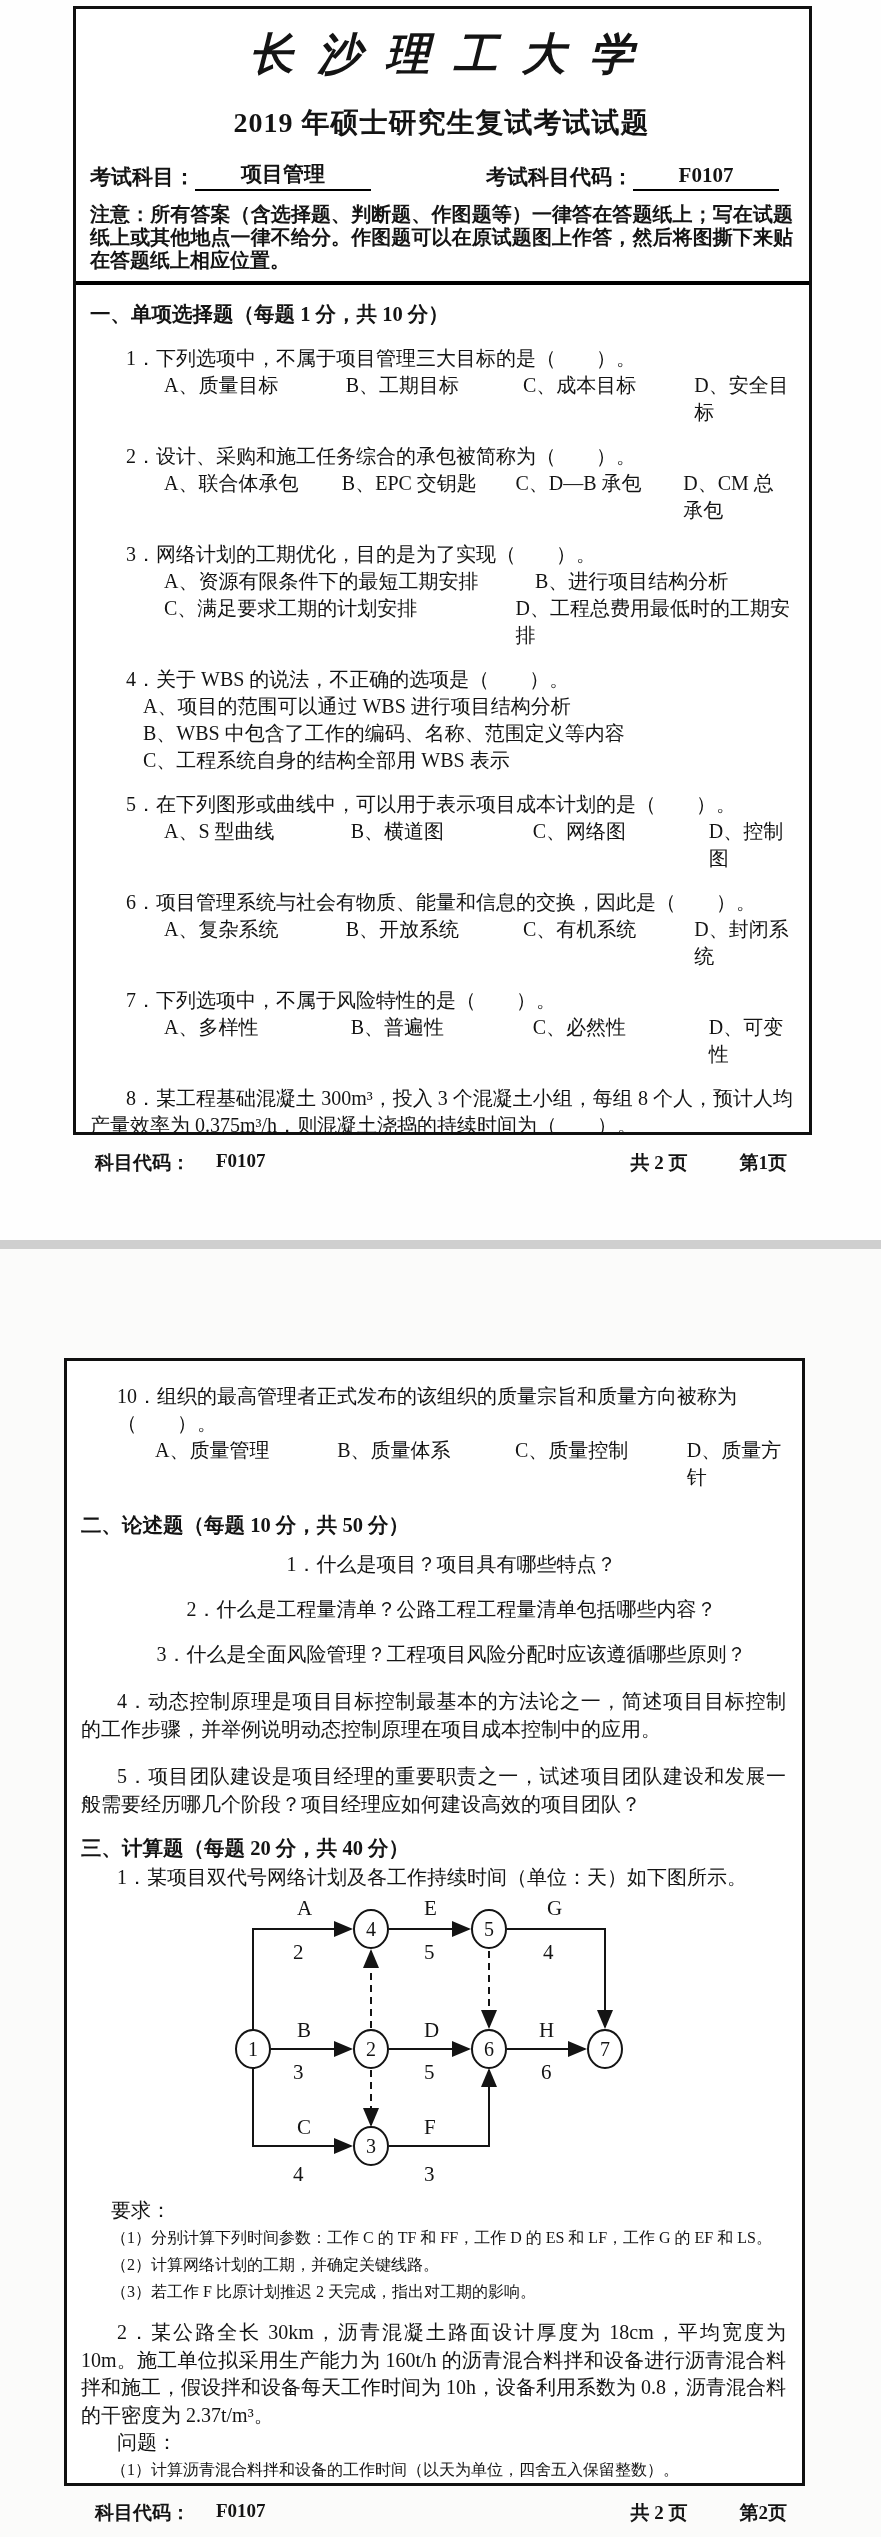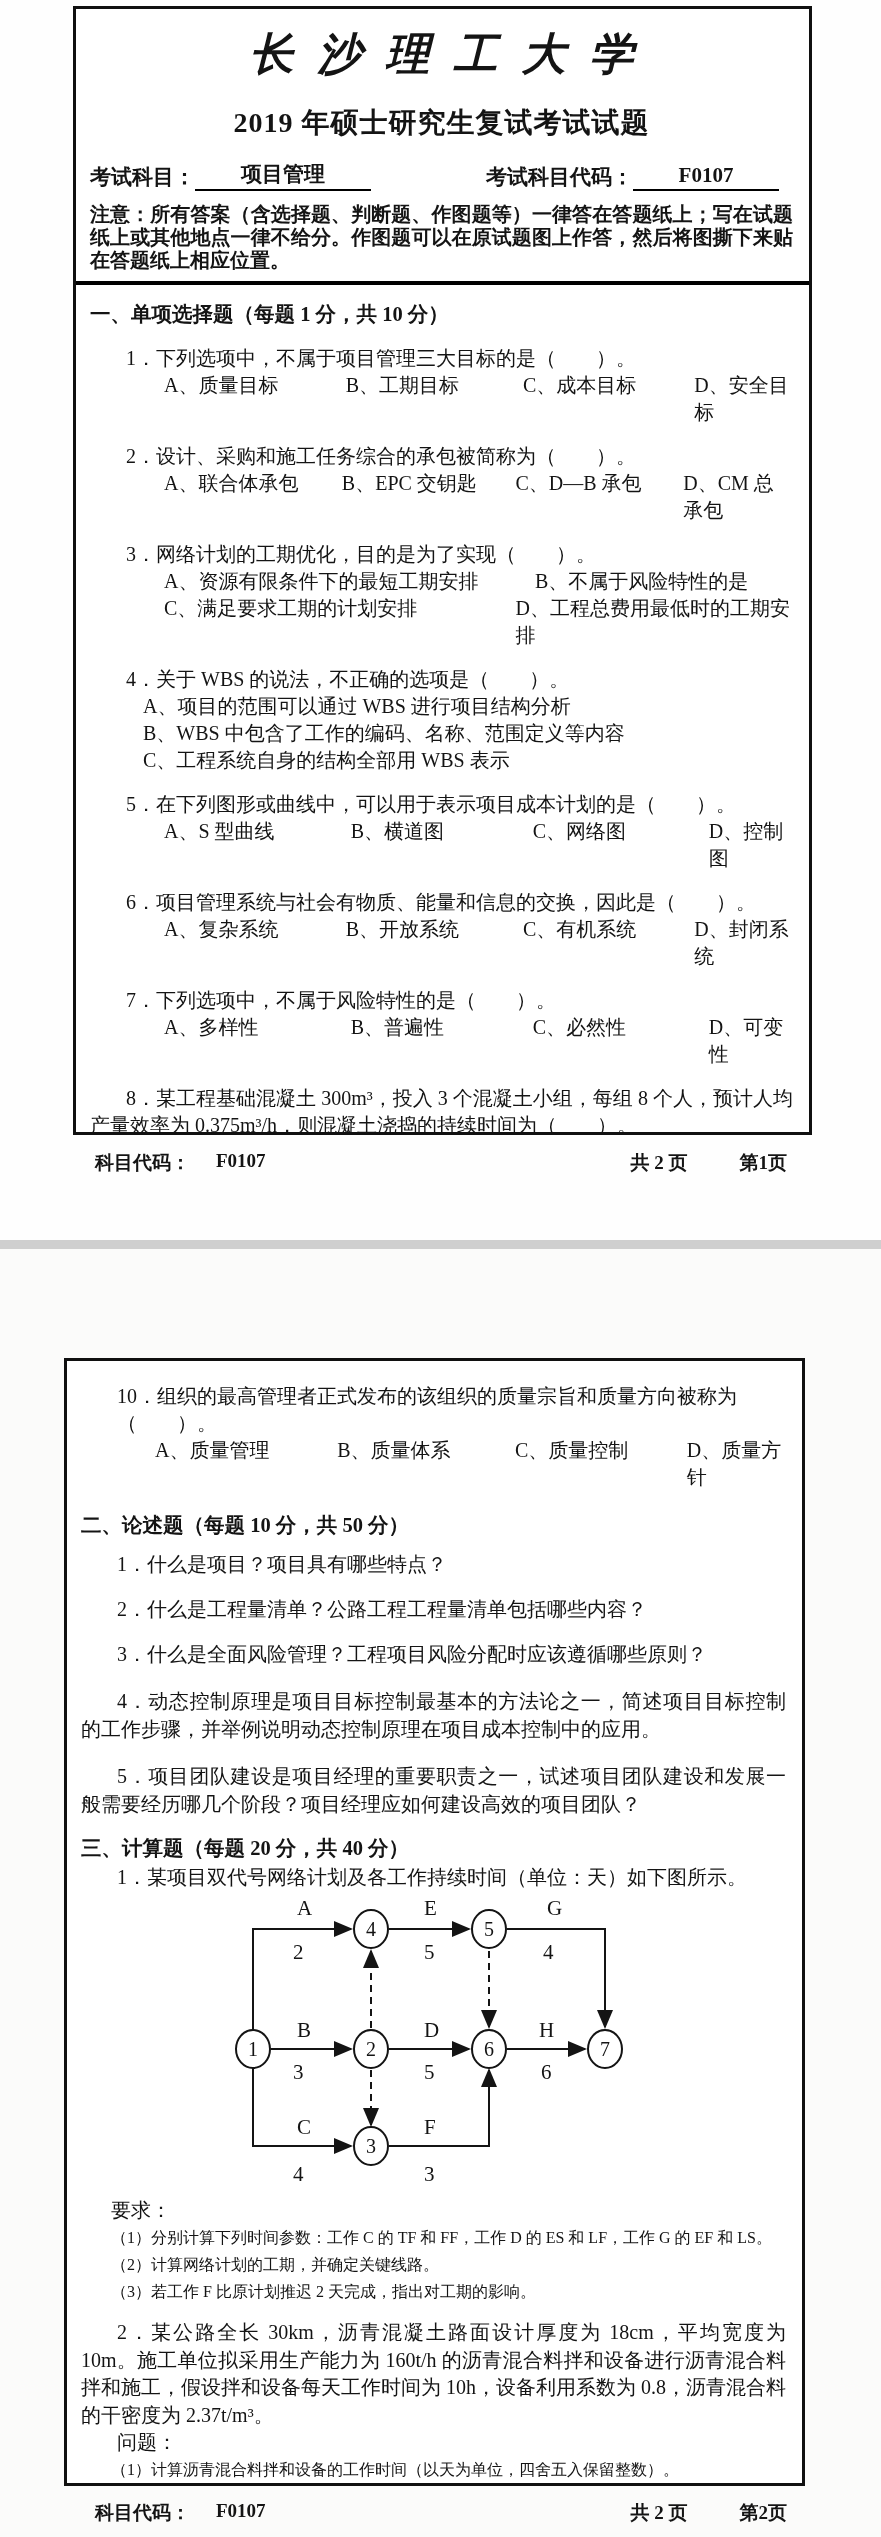--- a/index.html
+++ b/index.html
@@ -103,7 +103,7 @@
   <div class="qtext">3．网络计划的工期优化，目的是为了实现（　　）。</div>
   <div class="opts c2">
     <span>A、资源有限条件下的最短工期安排</span>
-    <span>B、不属于风险特性的是</span>
+    <span>B、进行项目结构分析</span>
   </div>
   <div class="opts c2">
     <span>C、满足要求工期的计划安排</span>

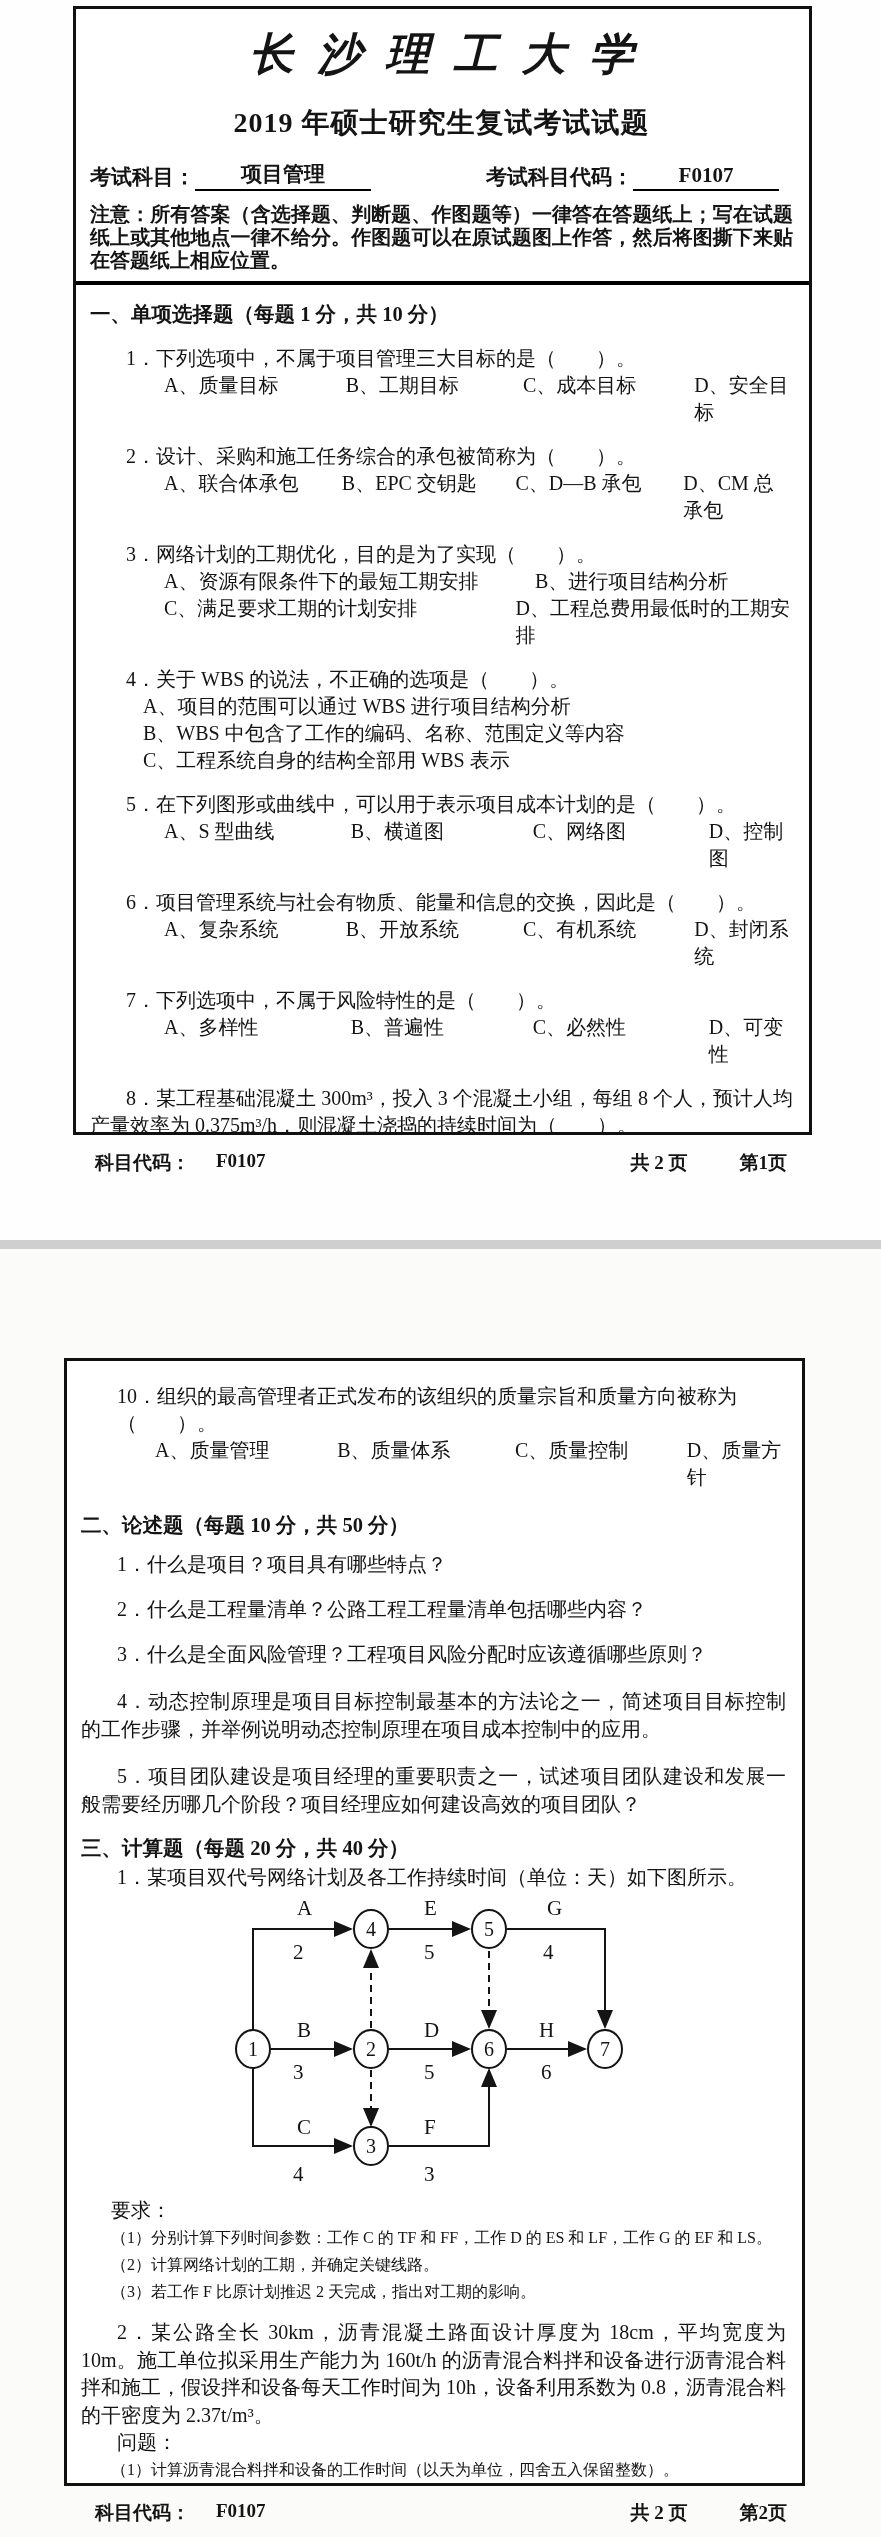--- a/index.html
+++ b/index.html
@@ -45,7 +45,7 @@
 
   
   .q10t { margin-top:22px; }
-  .item { font-size:20px; margin:16px 0 0 36px; line-height:27px; }
+  .item { font-size:20px; margin:16px 0 0 36px; line-height:27px;text-align:center; }
   .par2 { font-size:20px; margin:20px 0 0 0; text-indent:36px; line-height:27.5px; text-align:justify; }
   .diagram { margin:8px 0 0 150px; }
   .diagram svg { display:block; }

